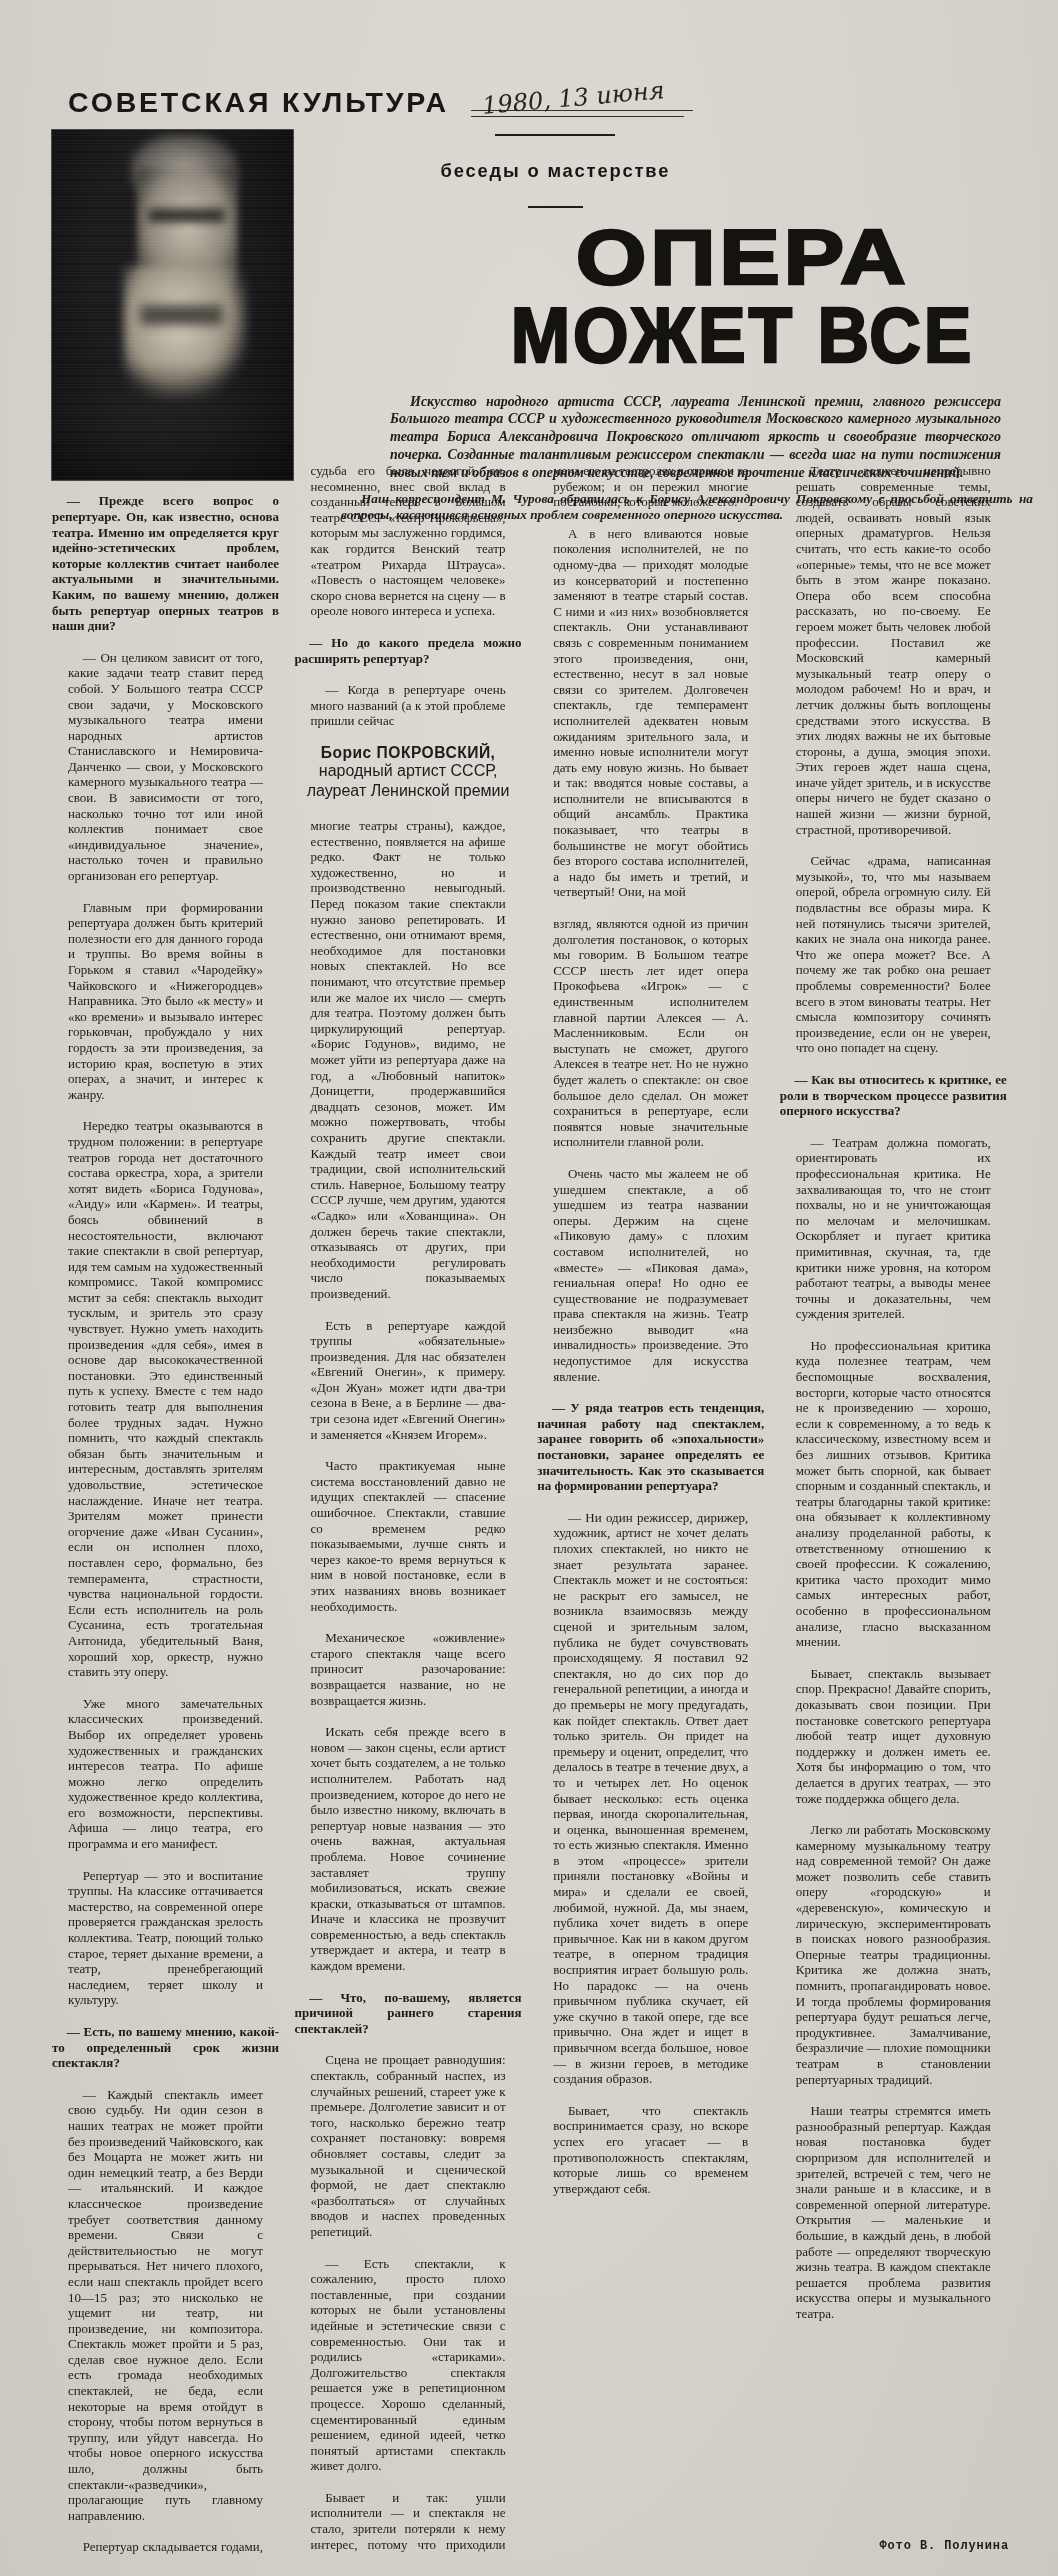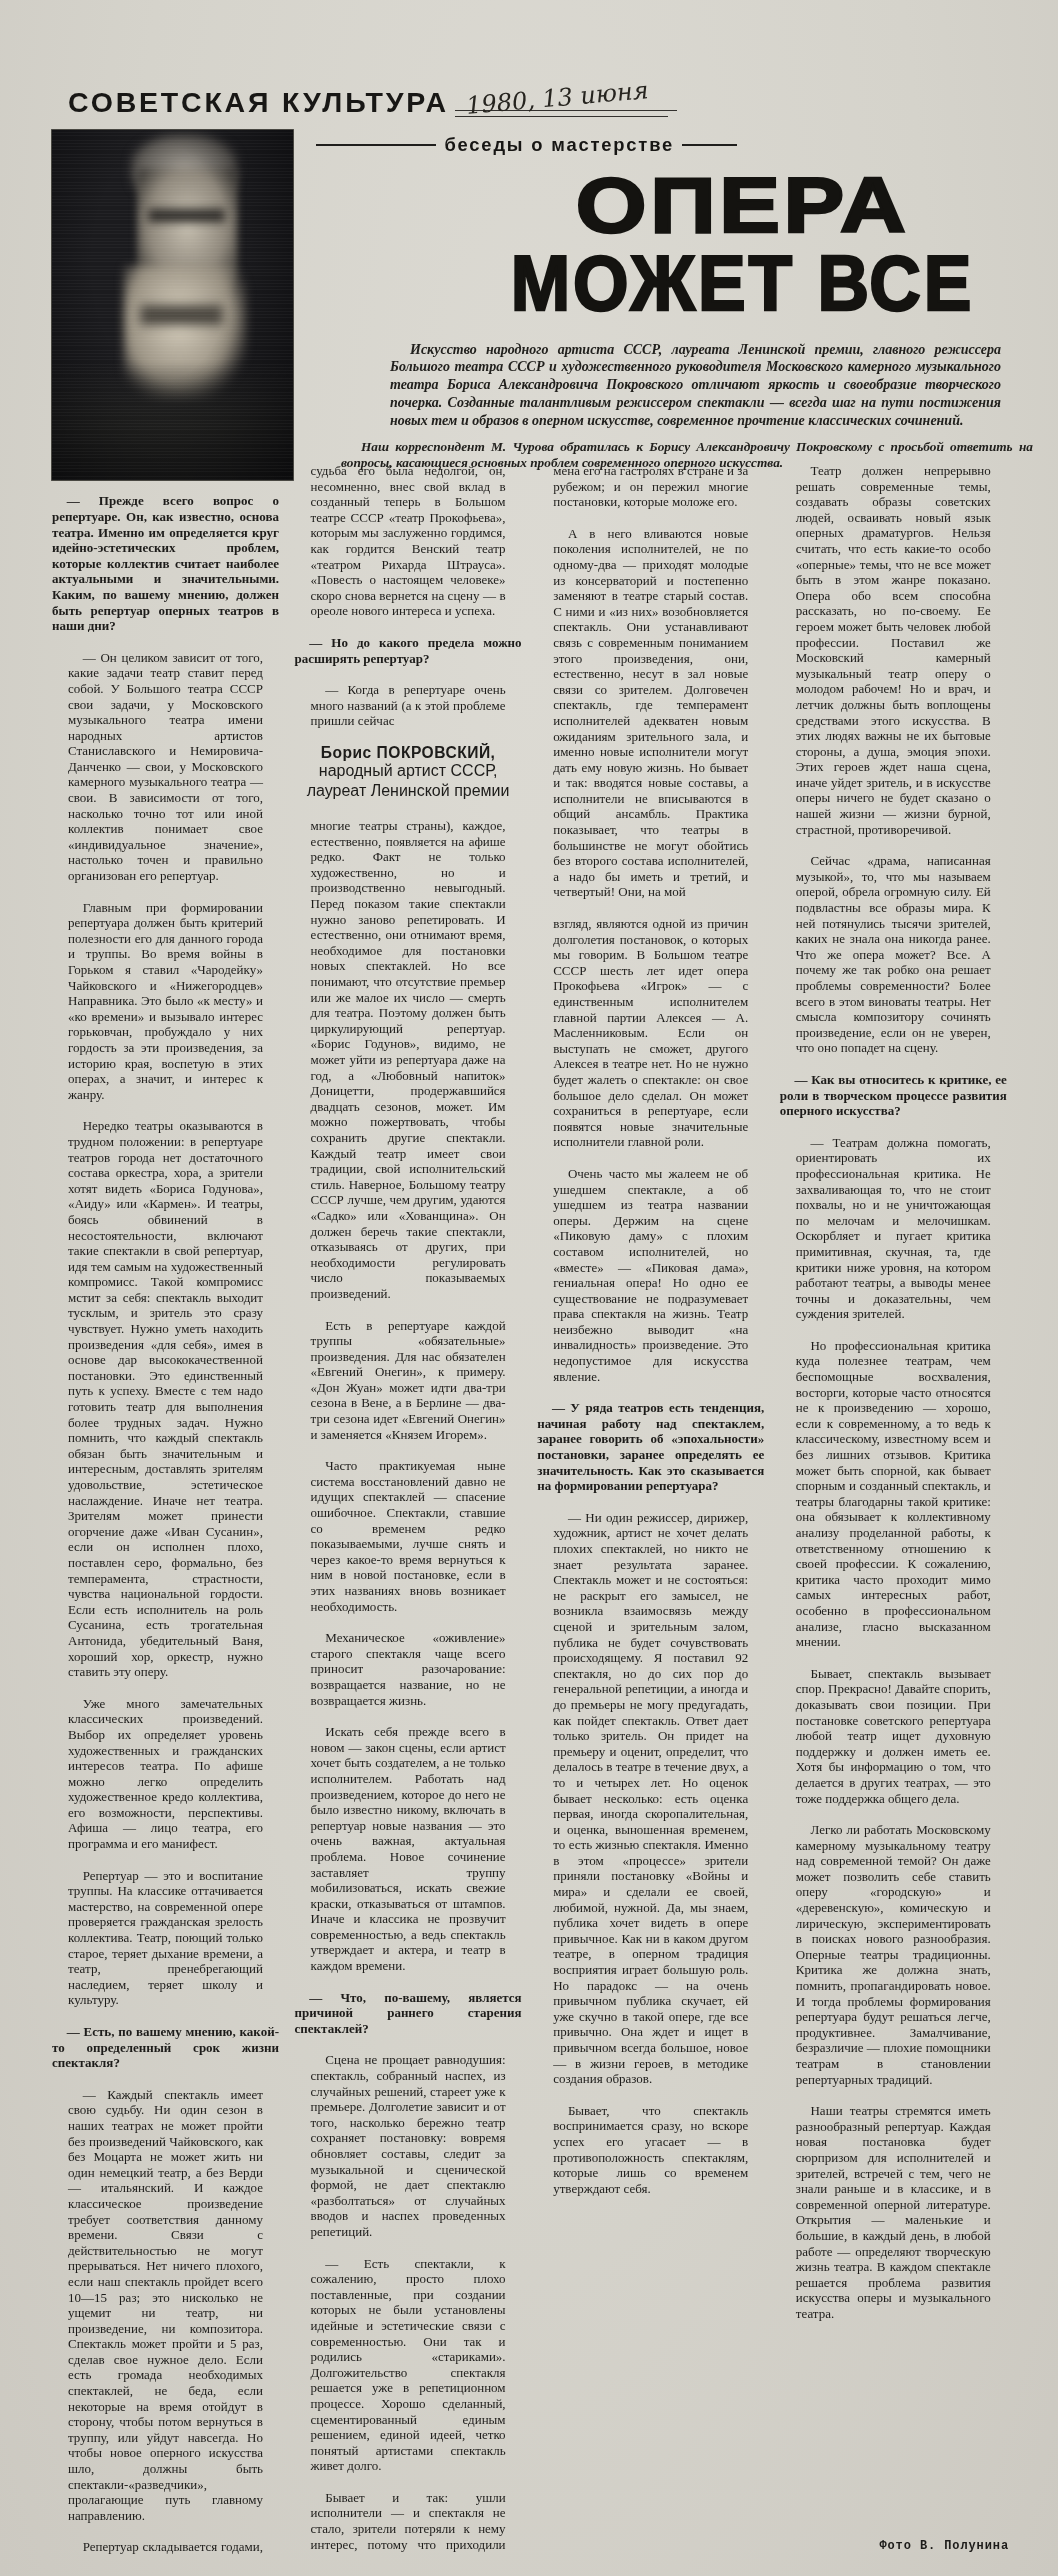--- a/index.html
+++ b/index.html
@@ -13,7 +13,7 @@
   }
 
   
-  .masthead { position:absolute; left:68px; top:77px; width:920px; display:flex; align-items:flex-end; gap:12px; }
+  .masthead { position:absolute; left:68px; top:77px; width:920px; display:flex; align-items:flex-end; gap:28px; }
   .mast-title {
     font-family:"Liberation Sans", sans-serif; font-weight:bold;
     font-size:28.5px; letter-spacing:2.8px; white-space:nowrap; color:#181715;

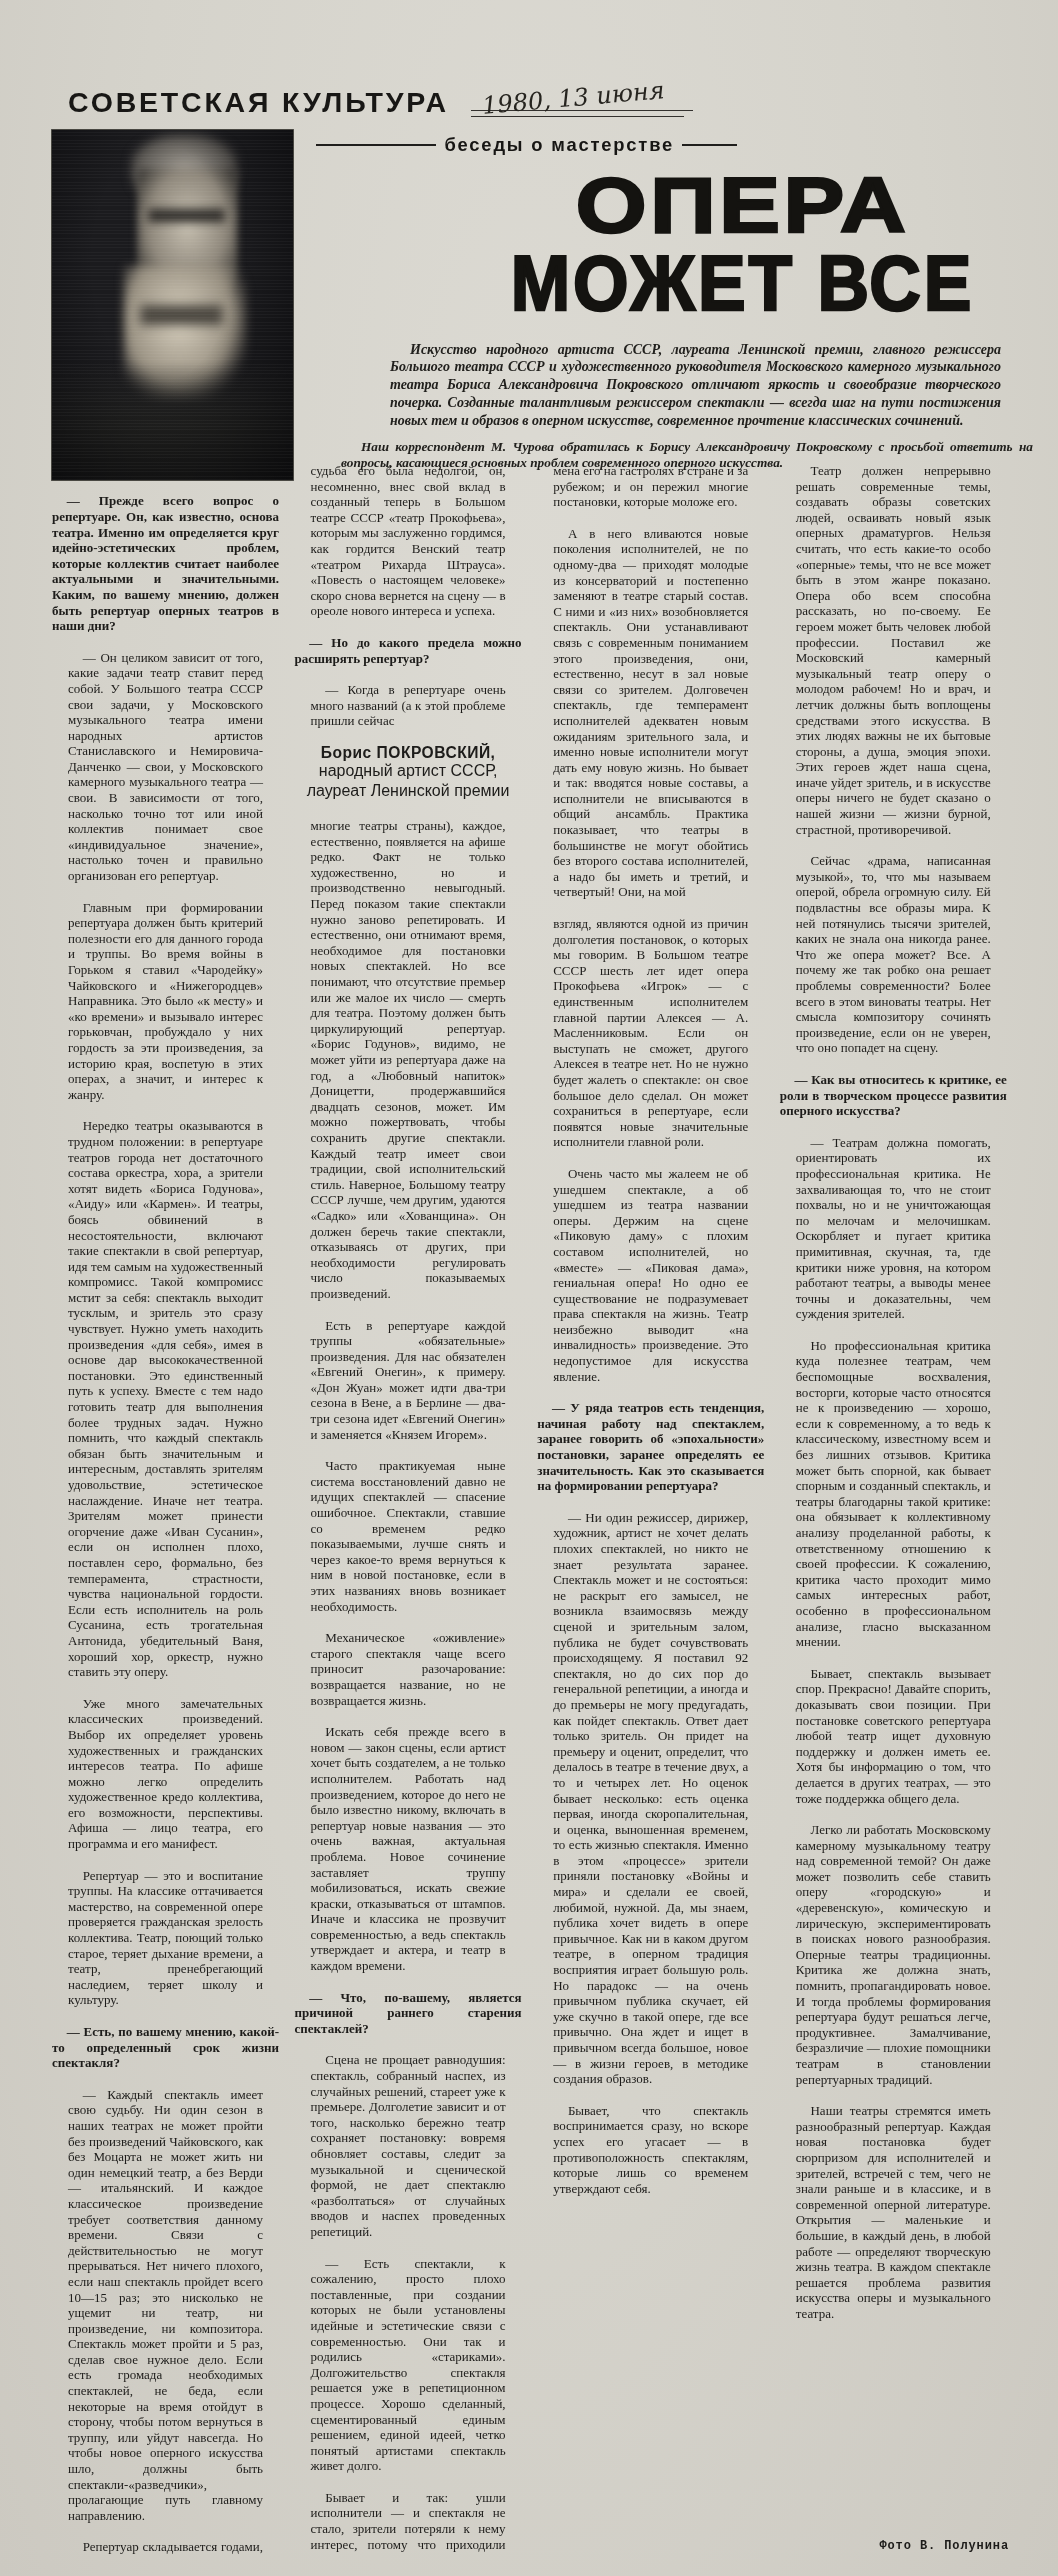--- a/index.html
+++ b/index.html
@@ -40,7 +40,7 @@
 
   
   .head { position:absolute; left:309px; top:134px; width:696px; }
-  .rubric-row { display:flex; align-items:center; width:478px; margin-left:7.4px; gap:8px; }
+  .rubric-row { display:flex; align-items:center; width:478px; margin-left:7.4px; gap:24px;flex-direction:column; }
   .rubric-line { border-top:2.8px solid #1f1e1c; }
   .rl-l { width:120px; } .rl-r { width:55px; }
   .rubric-text { font-family:"Liberation Sans", sans-serif; font-weight:bold; font-size:18.4px; letter-spacing:1.8px; white-space:nowrap; color:#171614; }

